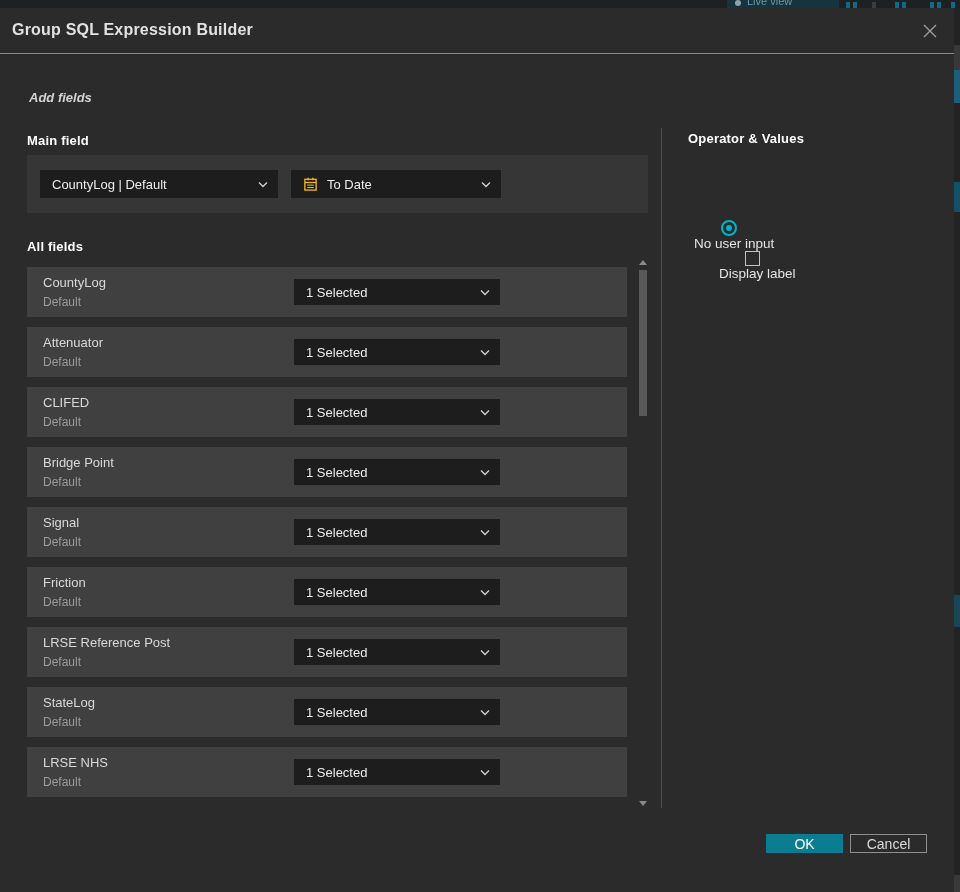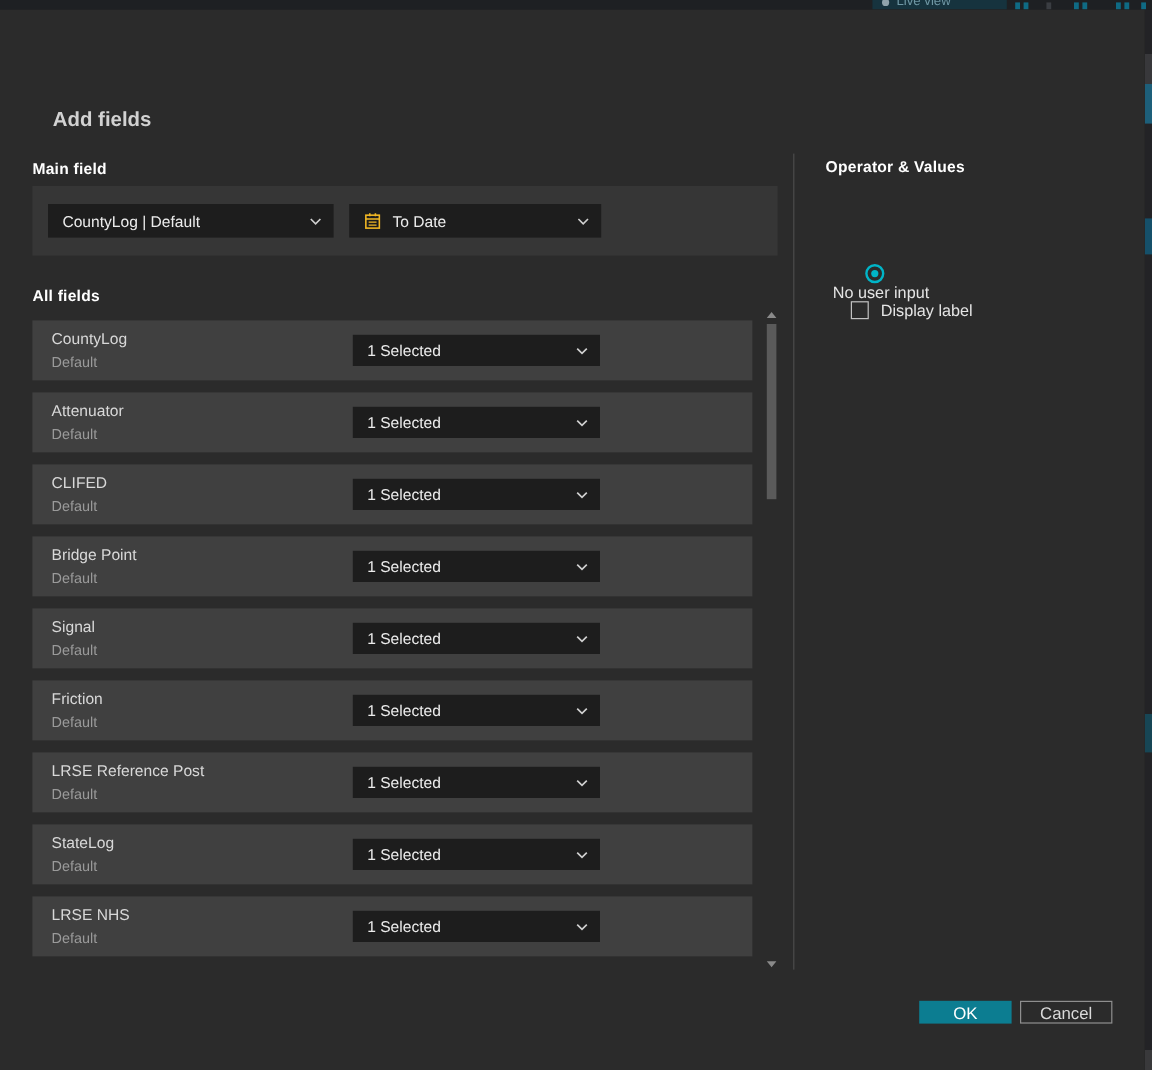--- a/index.html
+++ b/index.html
@@ -105,6 +105,14 @@
 
 <div class="dialog">
 
+  <div class="dlg-header">
+    <div class="dlg-title">Group SQL Expression Builder</div>
+    <button class="close-btn">
+      <svg width="16" height="16" viewBox="0 0 16 16">
+          <path d="M2 2 L14 14 M14 2 L2 14" stroke="#9e9e9e" stroke-width="1.4" fill="none"></path>
+        </svg>
+    </button>
+  </div>
 
   <div class="section-add">Add fields</div>
 

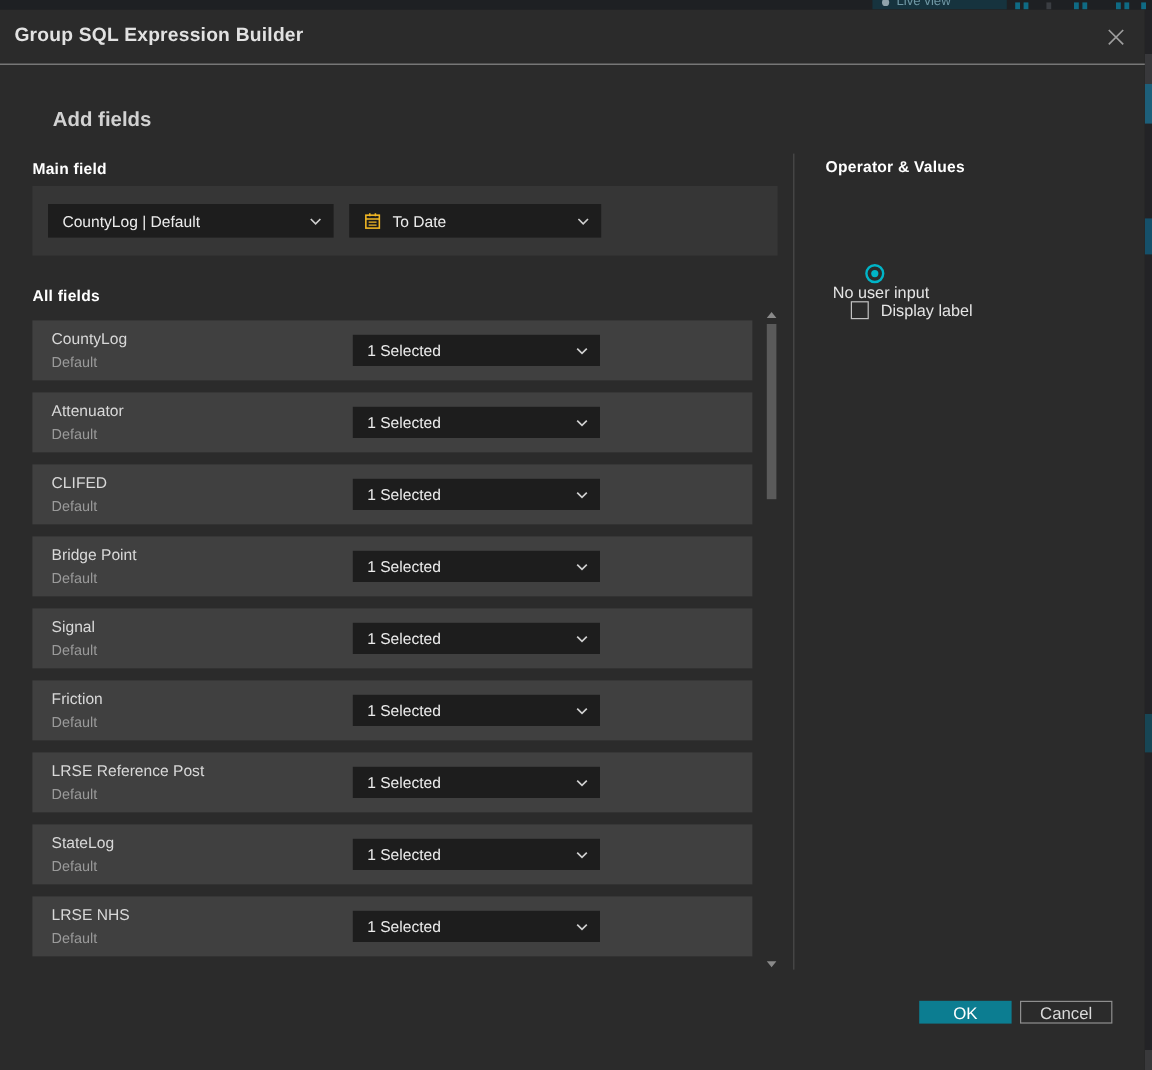--- a/index.html
+++ b/index.html
@@ -29,7 +29,7 @@
   .dlg-title { position:absolute; left:12px; top:13px; font-size:16px; font-weight:700; color:#e2e2e2; letter-spacing:.2px; }
   .close-btn { position:absolute; right:13px; top:12px; width:22px; height:22px; cursor:pointer; display:flex; align-items:center; justify-content:center; background:none; border:none; }
 
-  .section-add { position:absolute; left:44px; top:82px; font-size:17px; font-weight:700; color:#d2d2d2; }
+  .section-add { position:absolute; left:29px; top:82px; font-size:13px; font-weight:700; color:#d2d2d2;font-style:italic; }
   .sec-label { position:absolute; font-size:13px; font-weight:700; color:#ffffff; letter-spacing:.2px; }
 
   

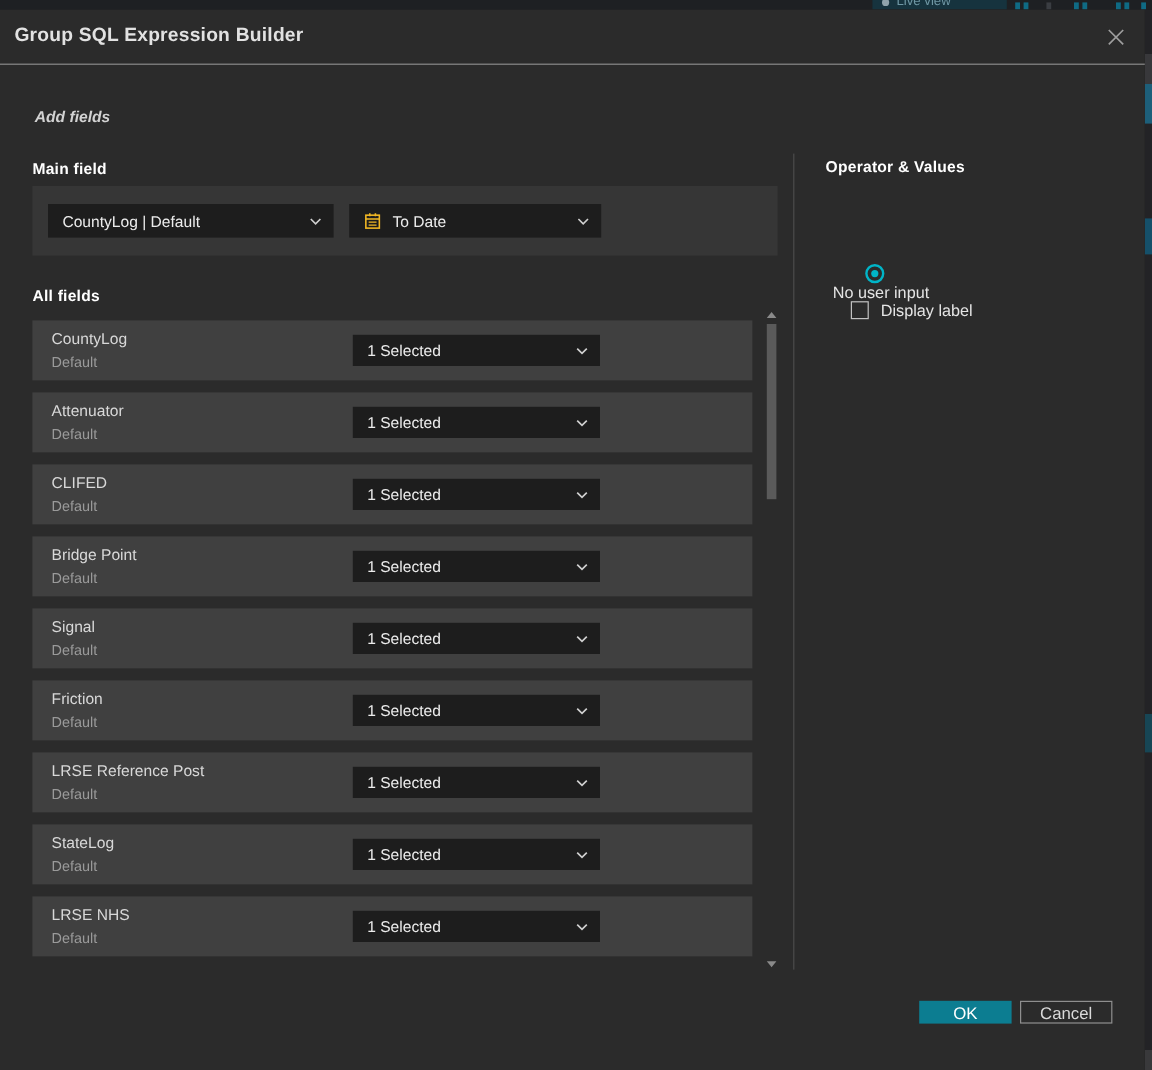--- a/index.html
+++ b/index.html
@@ -69,7 +69,7 @@
   .radio.checked::after { content:""; position:absolute; left:3px; top:3px; width:6px; height:6px; border-radius:50%; background:#00b5c8; }
   .radio-row .ctl-label { margin-left:10px; font-size:13.5px; color:#e4e4e4; }
 
-  .check-row { position:absolute; left:709px; top:243px; display:flex; align-items:center; cursor:pointer; }
+  .check-row { position:absolute; left:709px; top:243px; display:flex; align-items:center; cursor:pointer;flex-direction:column; }
   .checkbox { width:15px; height:15px; border:1.5px solid #c2c2c2; background:transparent; flex:0 0 auto; }
   .check-row .ctl-label { margin-left:10px; font-size:13.5px; color:#e4e4e4; }
 

